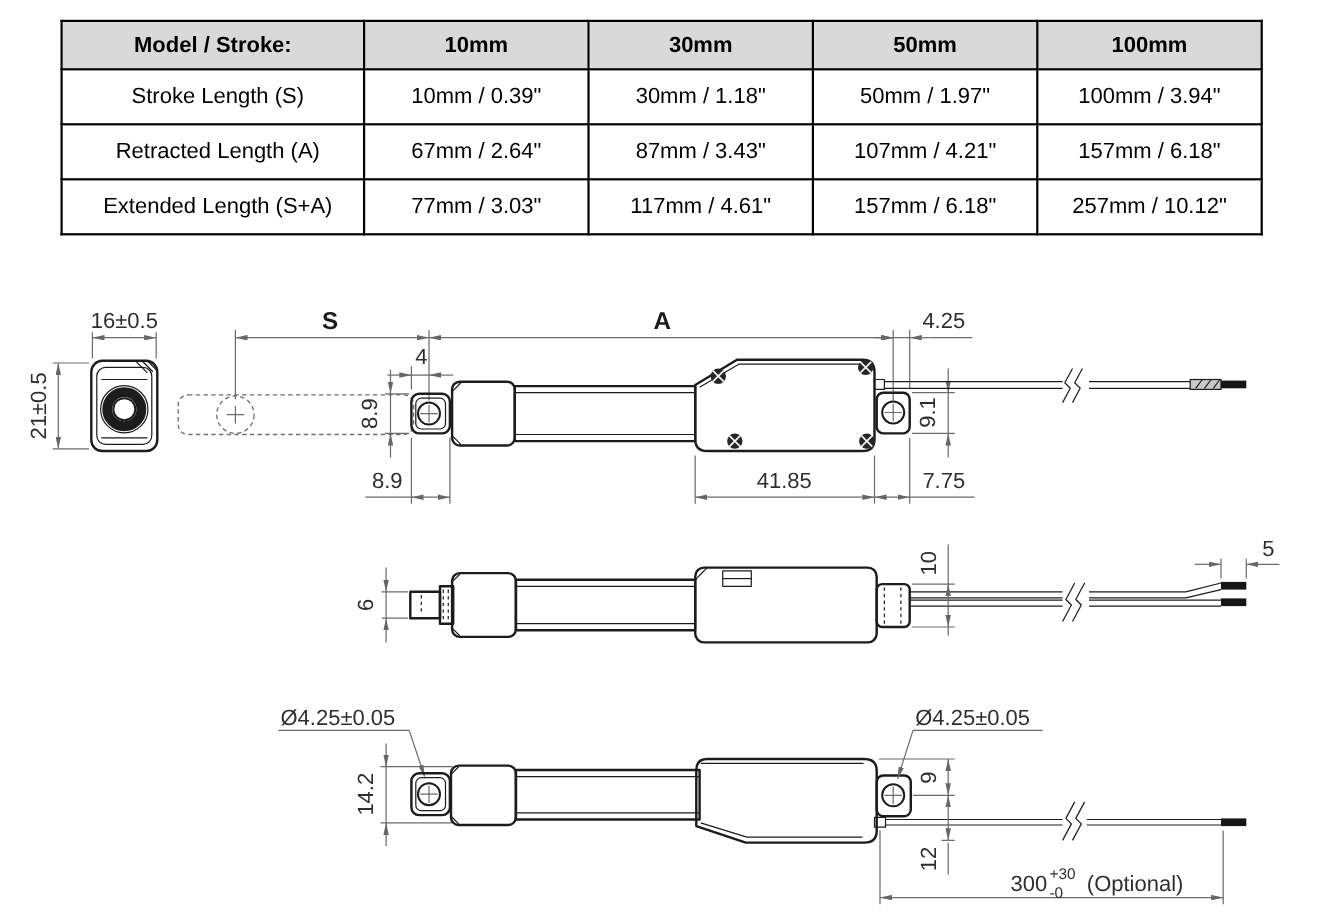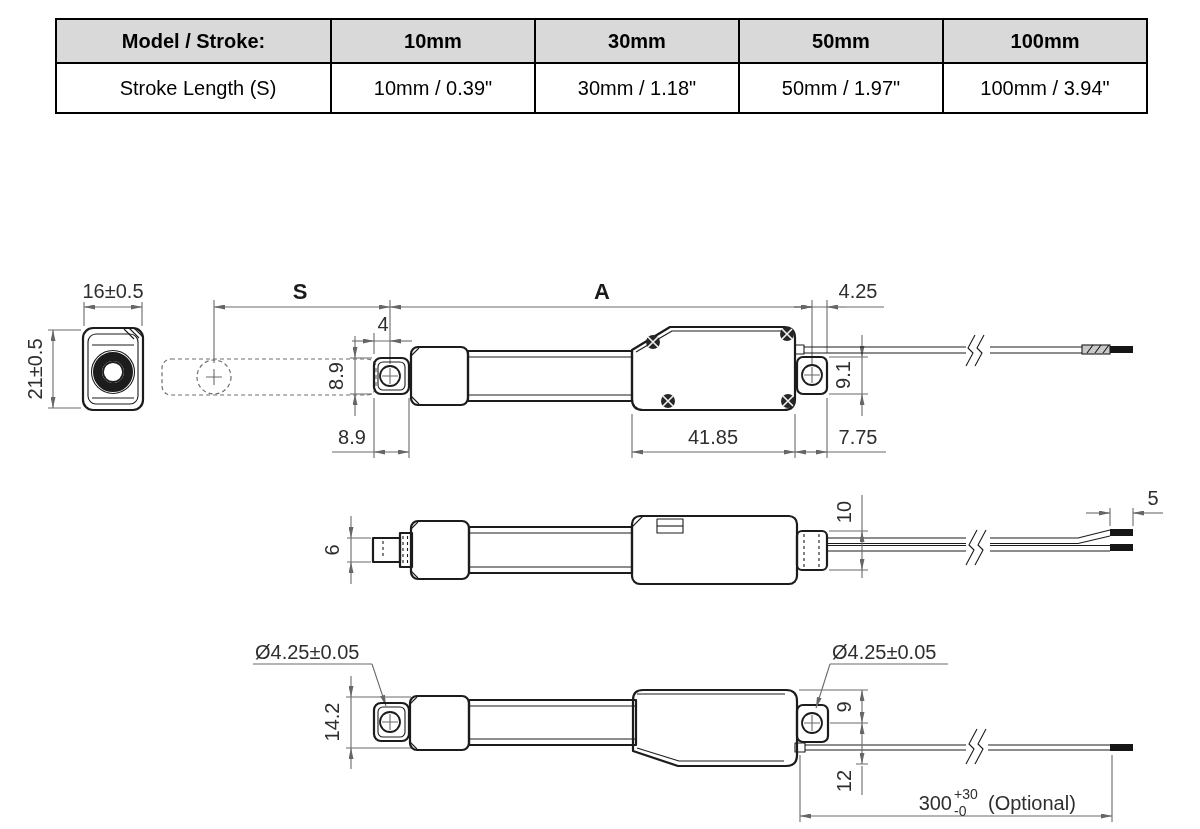--- a/index.html
+++ b/index.html
@@ -56,6 +56,13 @@
         <td>50mm / 1.97"</td>
         <td>100mm / 3.94"</td>
       </tr>
+      <tr>
+        <td class="rowlabel">Retracted Length (A)</td>
+        <td>67mm / 2.64"</td>
+        <td>87mm / 3.43"</td>
+        <td>107mm / 4.21"</td>
+        <td>157mm / 6.18"</td>
+      </tr>
     </tbody>
       </table>
   </div>

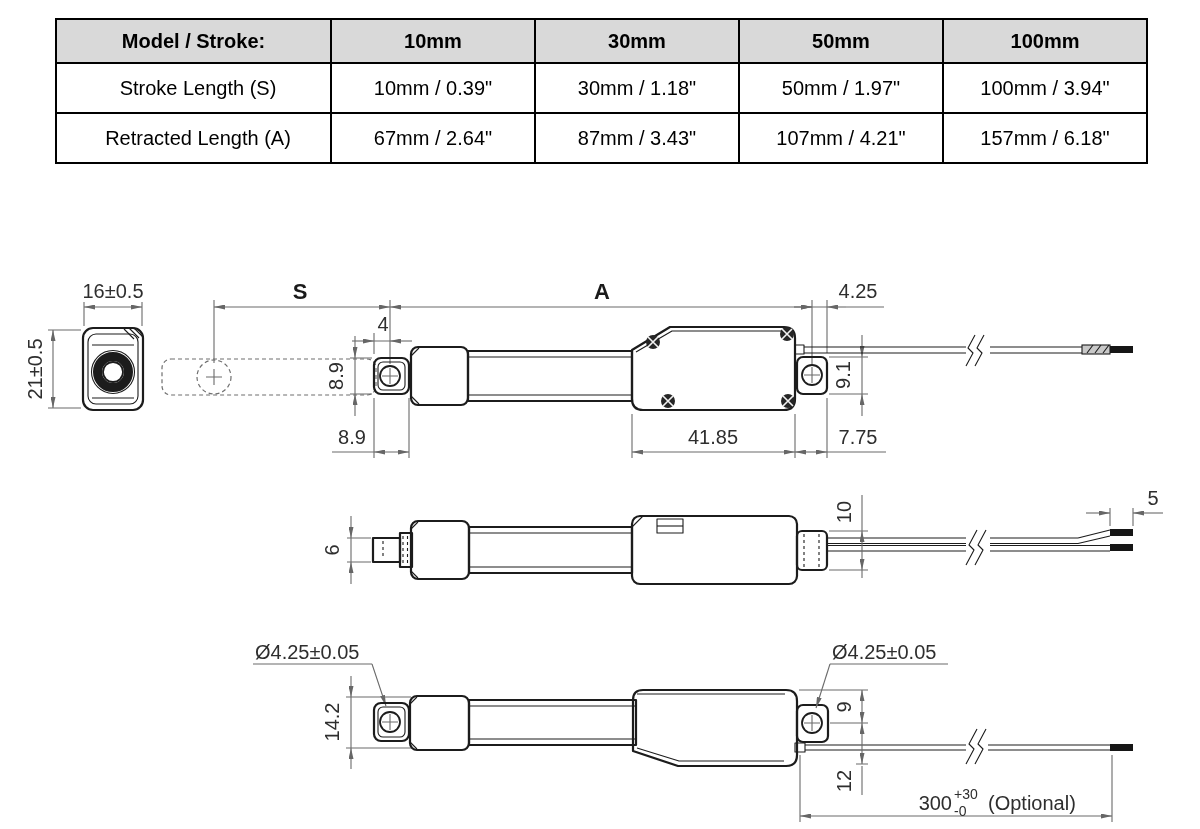--- a/index.html
+++ b/index.html
@@ -63,6 +63,13 @@
         <td>107mm / 4.21"</td>
         <td>157mm / 6.18"</td>
       </tr>
+      <tr>
+        <td class="rowlabel">Extended Length (S+A)</td>
+        <td>77mm / 3.03"</td>
+        <td>117mm / 4.61"</td>
+        <td>157mm / 6.18"</td>
+        <td>257mm / 10.12"</td>
+      </tr>
     </tbody>
       </table>
   </div>

